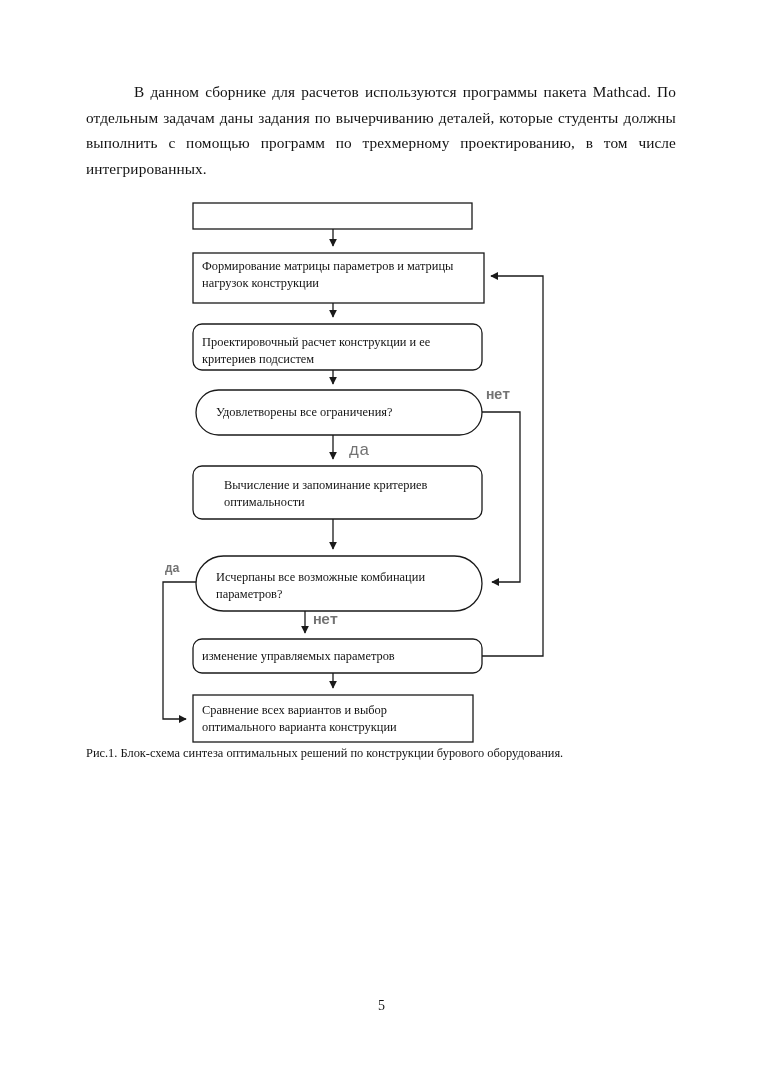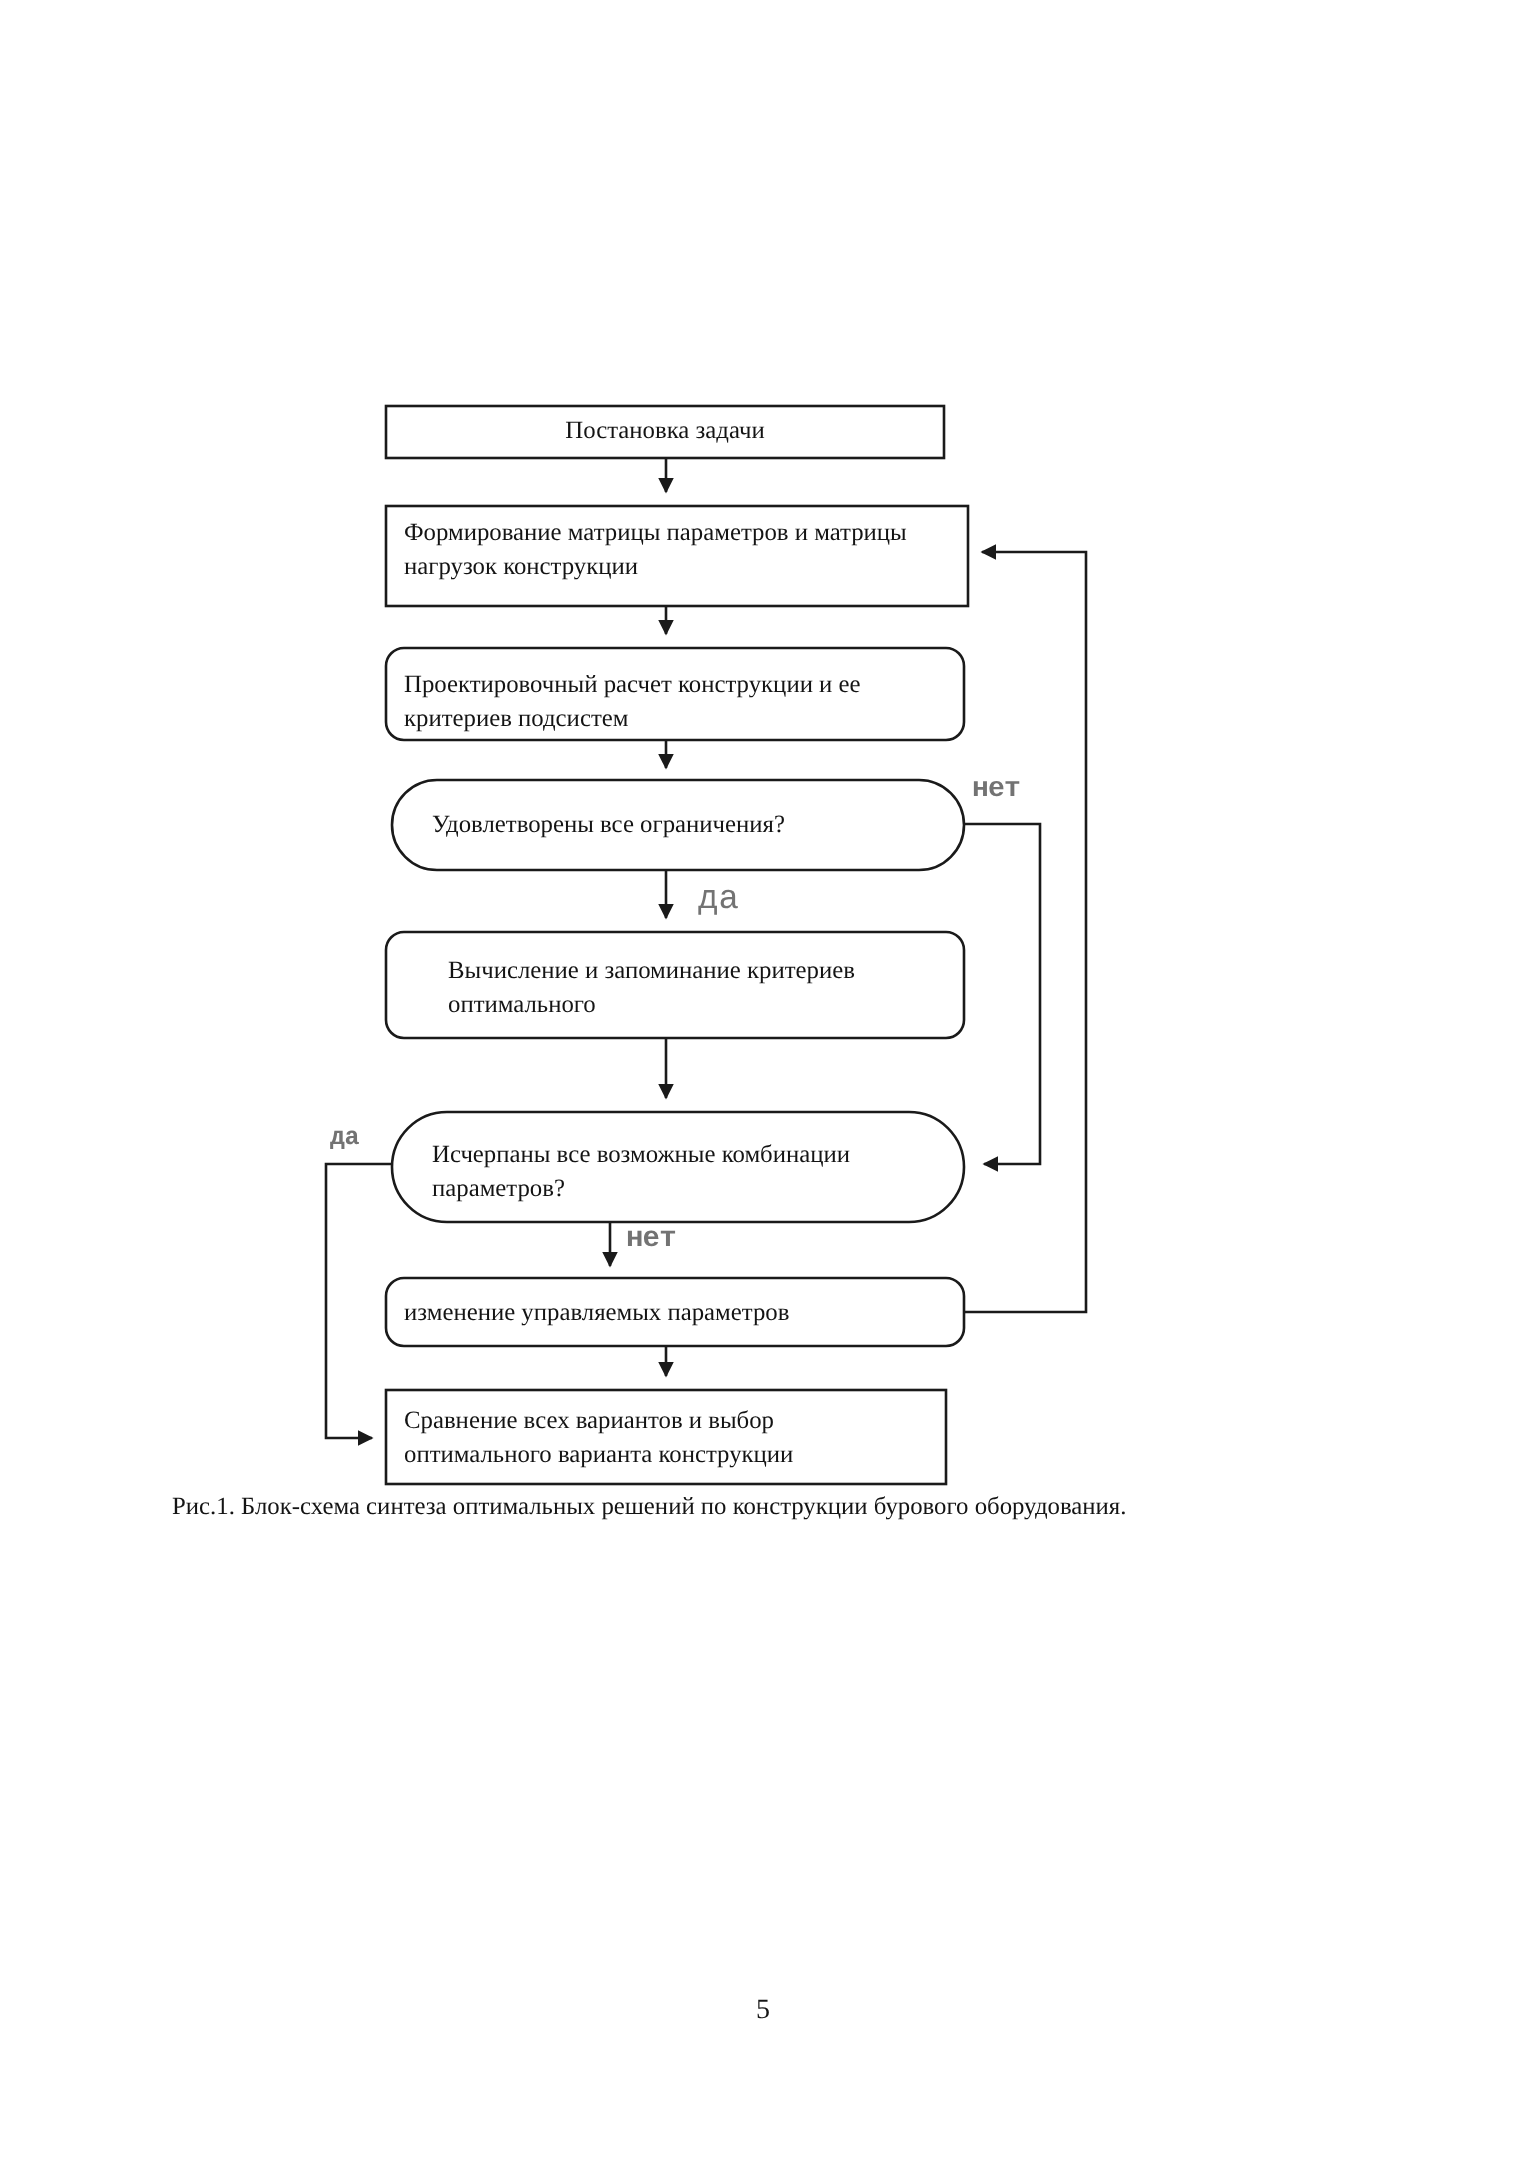--- a/index.html
+++ b/index.html
@@ -94,6 +94,7 @@
 
 <div class="page">
 
+  <p class="intro">В данном сборнике для расчетов используются программы пакета Mathcad. По отдельным задачам даны задания по вычерчиванию деталей, которые студенты должны выполнить с помощью программ по трехмерному проектированию, в том числе интегрированных.</p>
 
   <div class="figure">
 

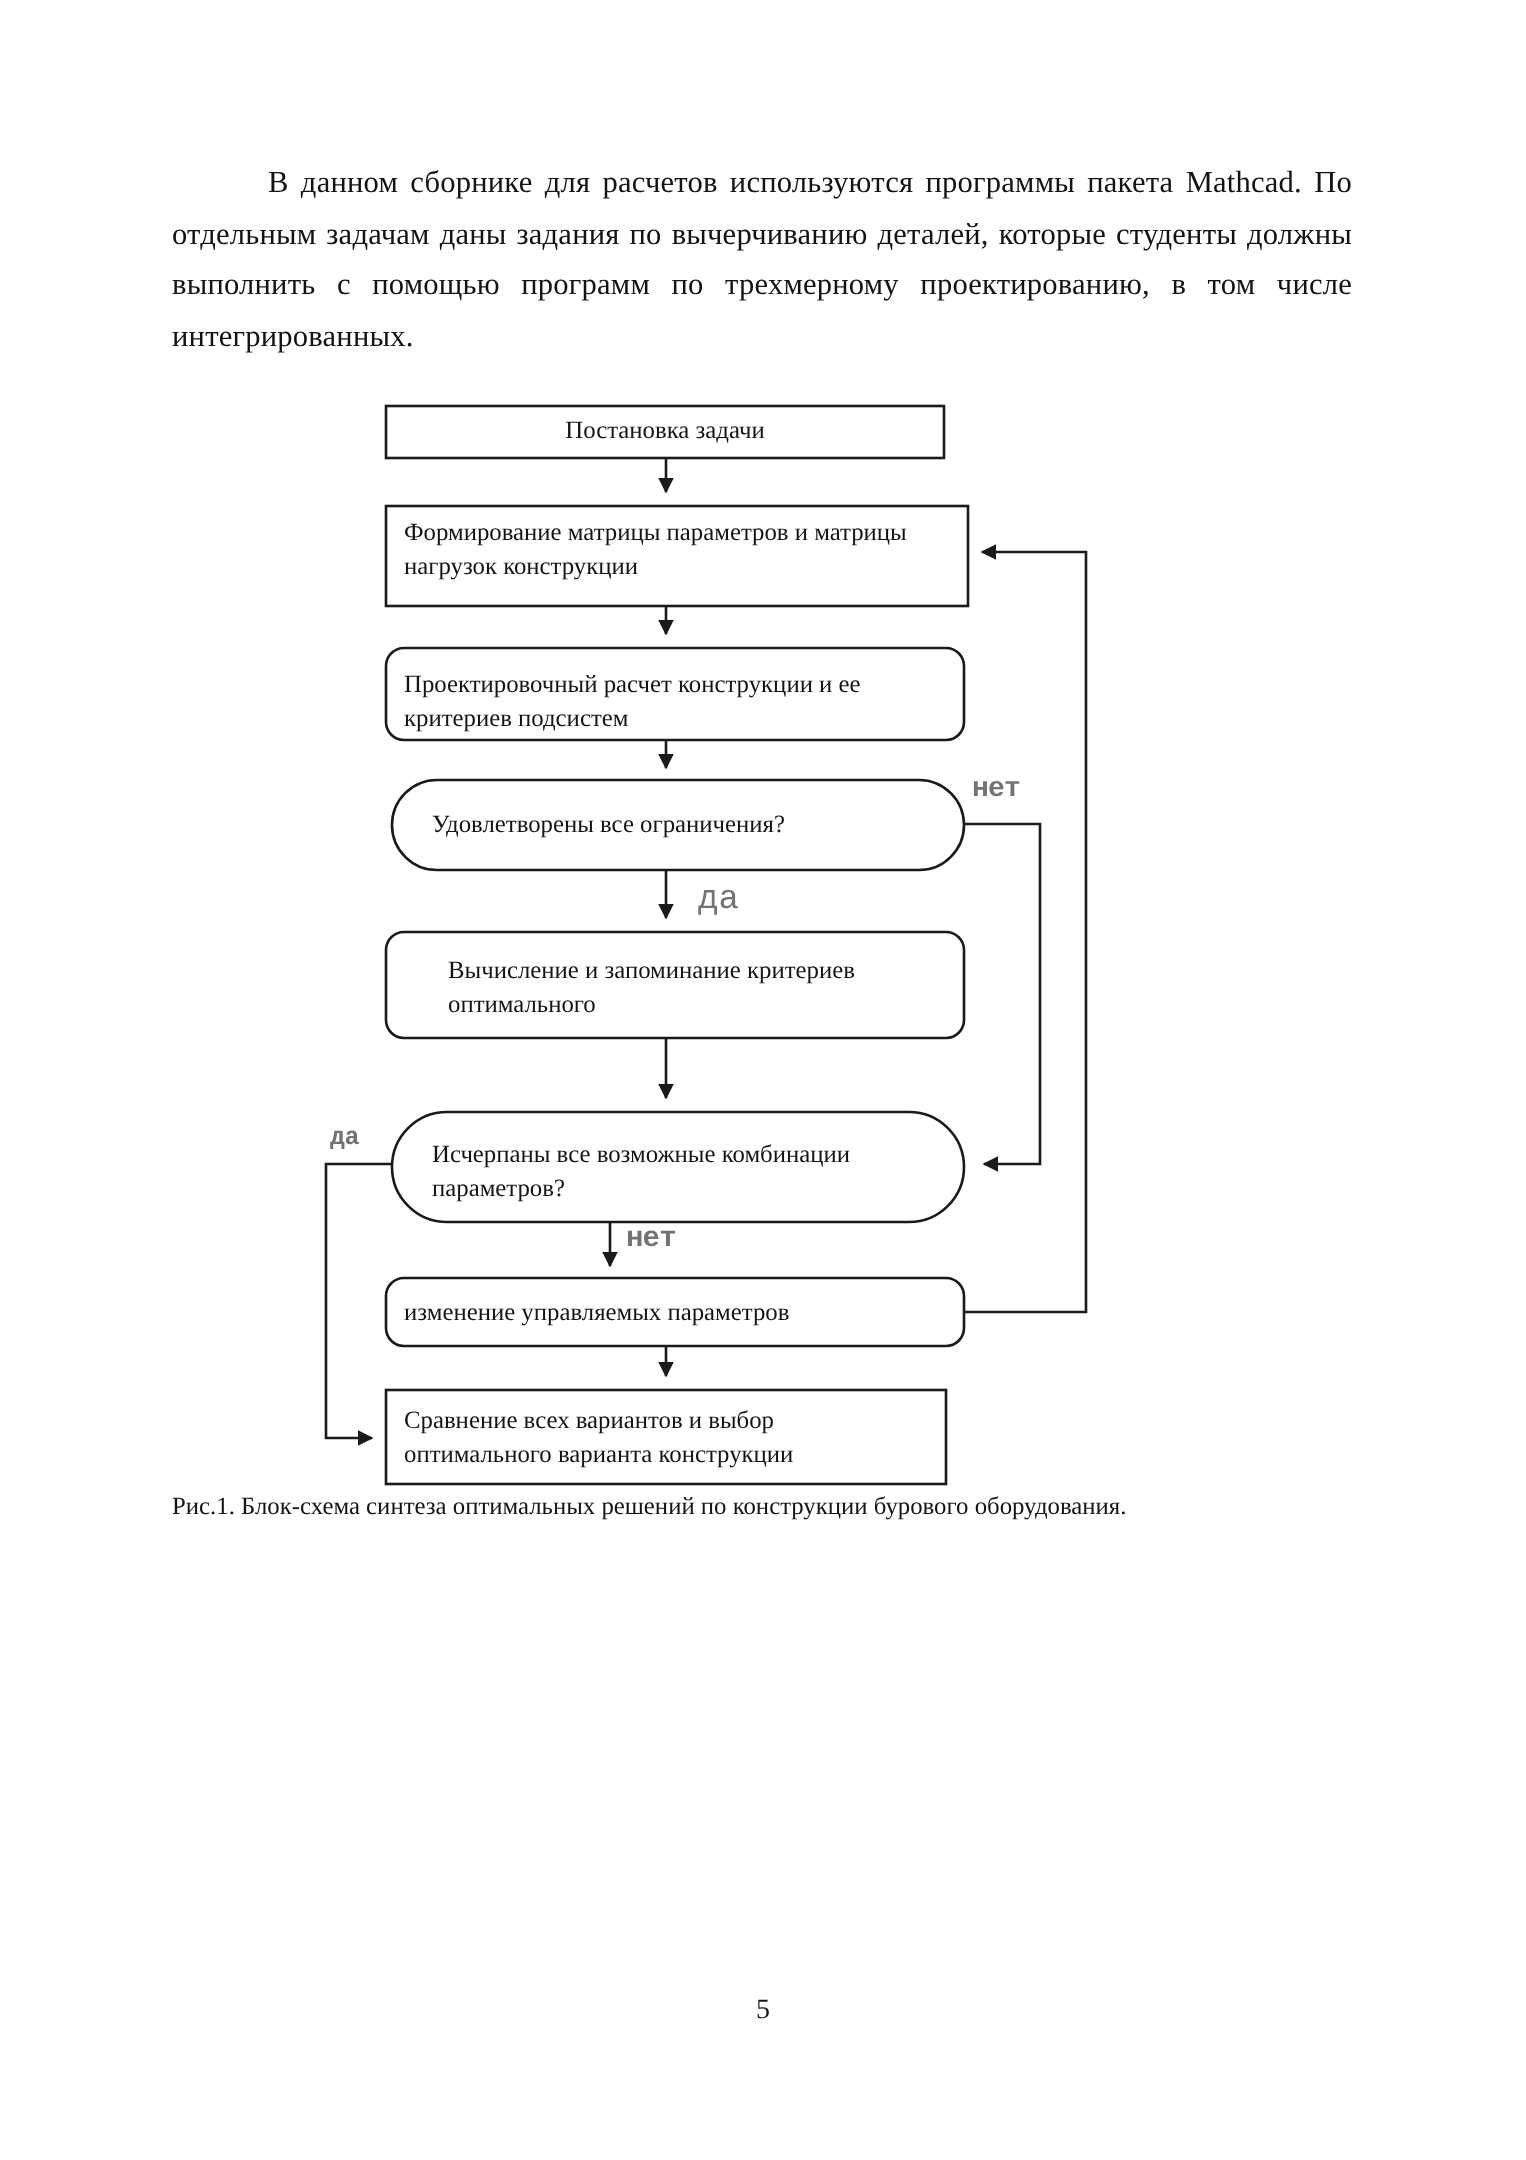--- a/index.html
+++ b/index.html
@@ -133,7 +133,6 @@
       </g>
     </svg>
 
-    <div class="node-text center" style="left:200px; top:207px; width:265px;">Постановка задачи</div>
 
     <div class="node-text" style="left:202px; top:258px; width:278px;">
       <div>Формирование матрицы параметров  и матрицы</div>

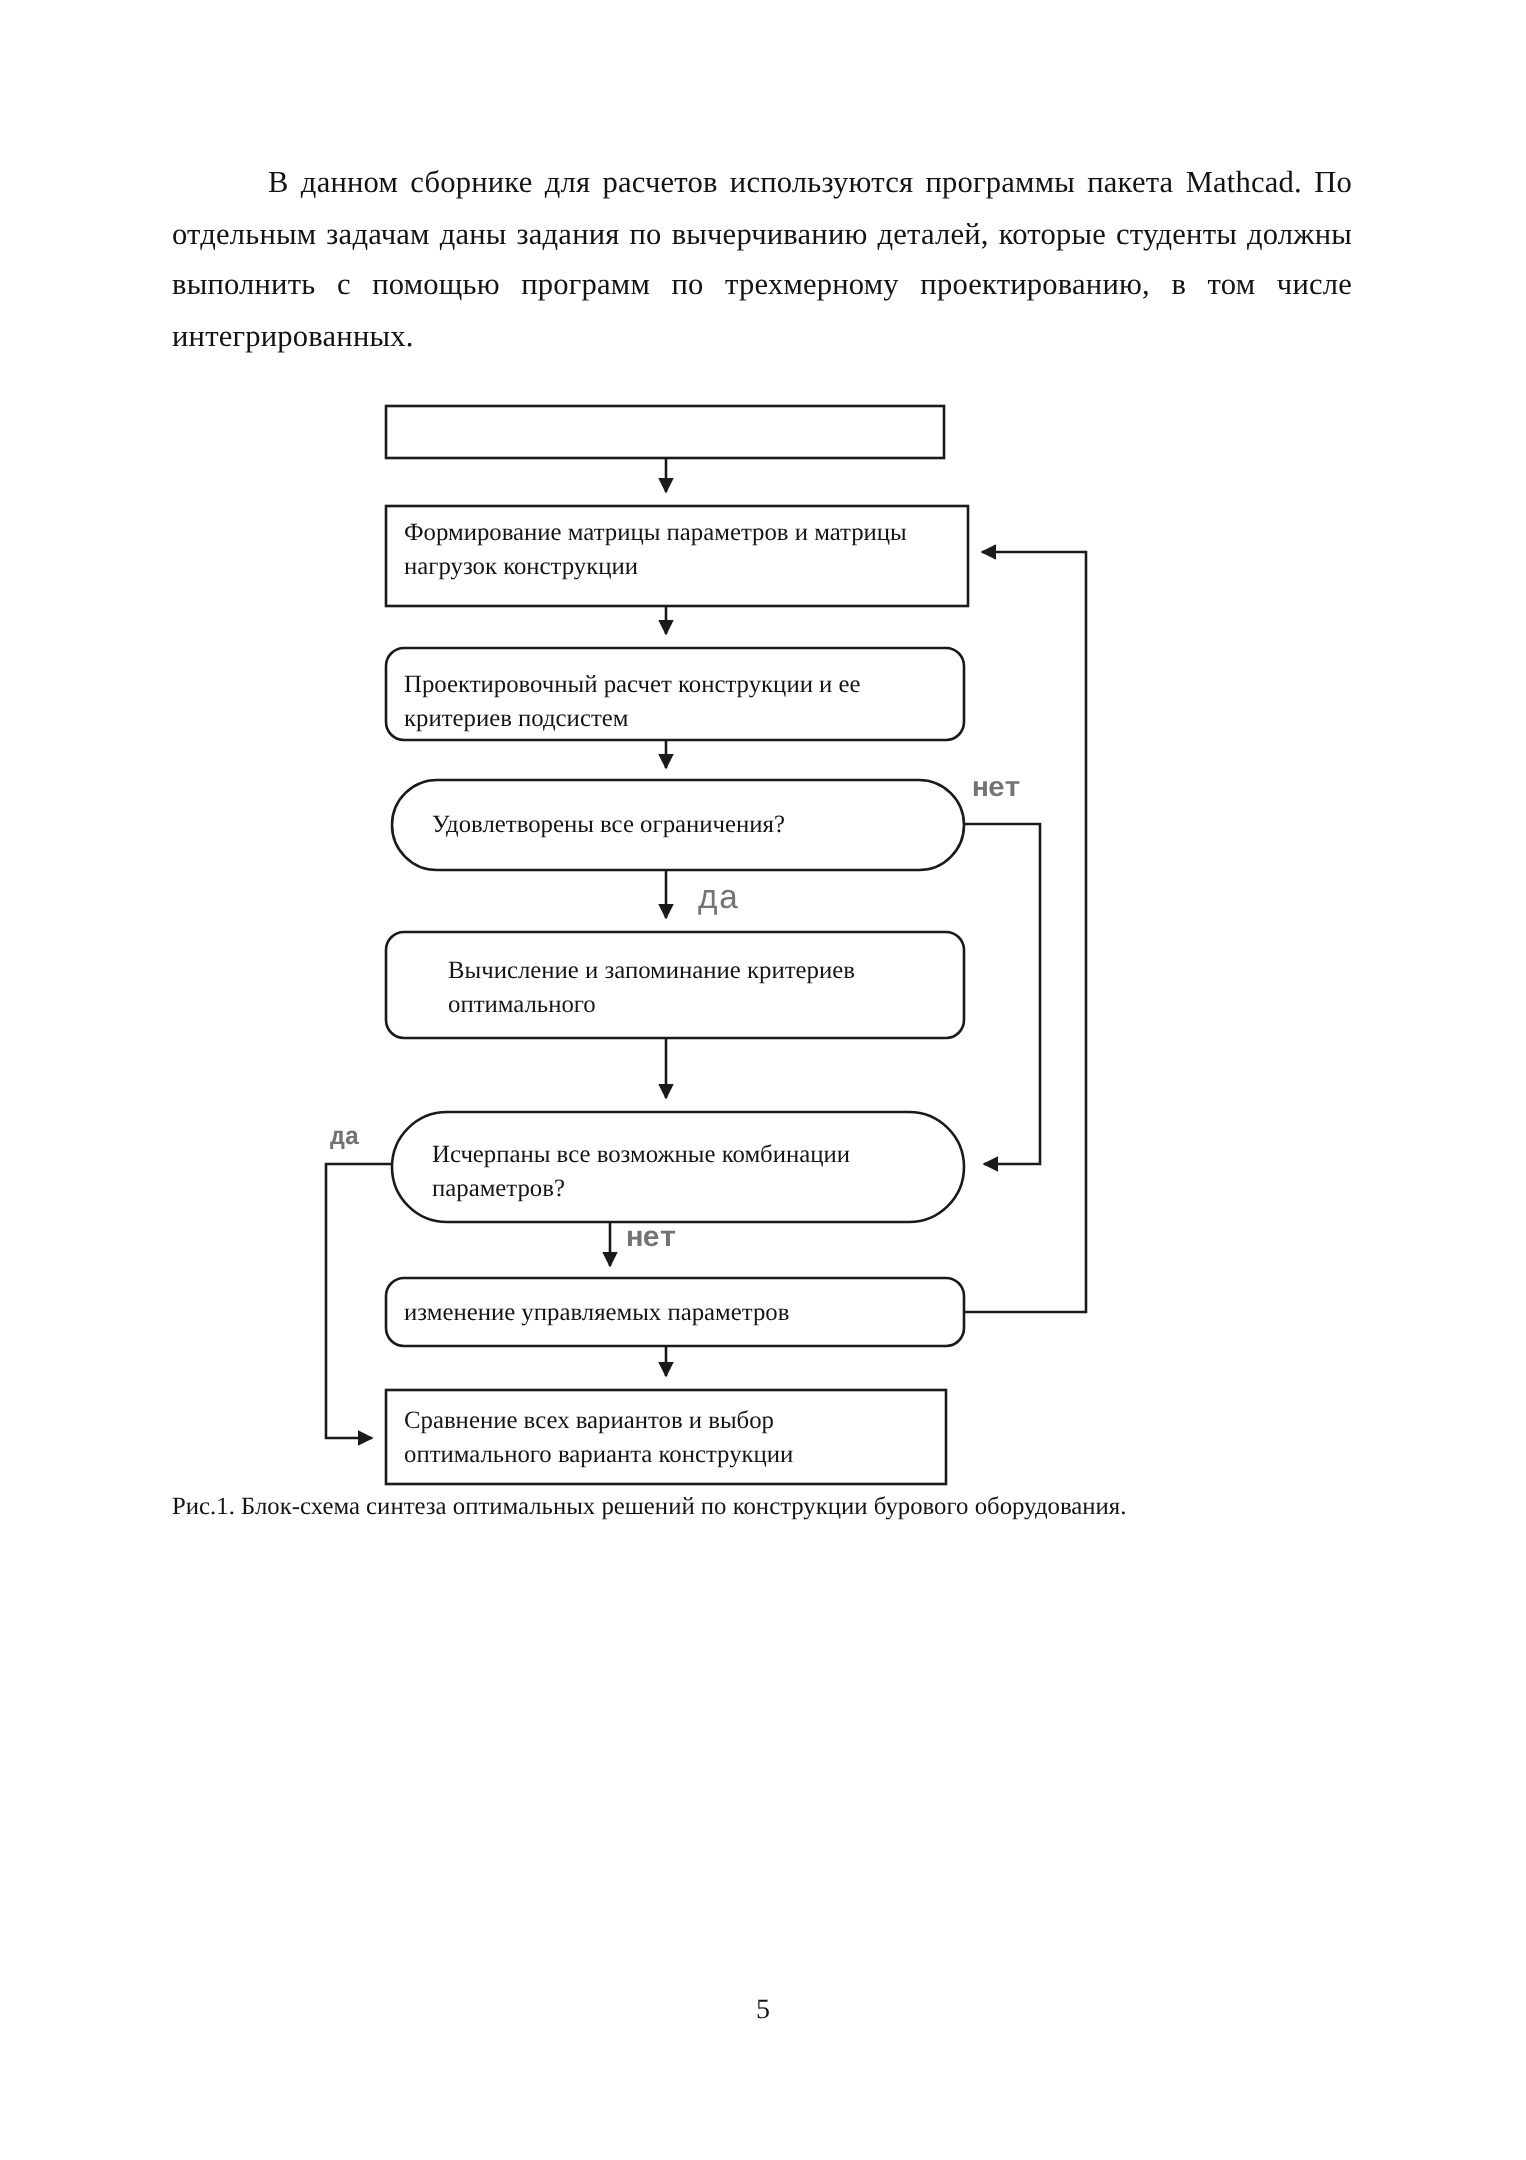--- a/index.html
+++ b/index.html
@@ -148,7 +148,7 @@
 
     <div class="node-text" style="left:202px; top:477px; width:278px;margin-left:22px;">
       <div>Вычисление и запоминание критериев</div>
-      <div>оптимального</div>
+      <div>оптимальности</div>
     </div>
 
     <div class="node-text" style="left:216px; top:569px; width:262px;">

